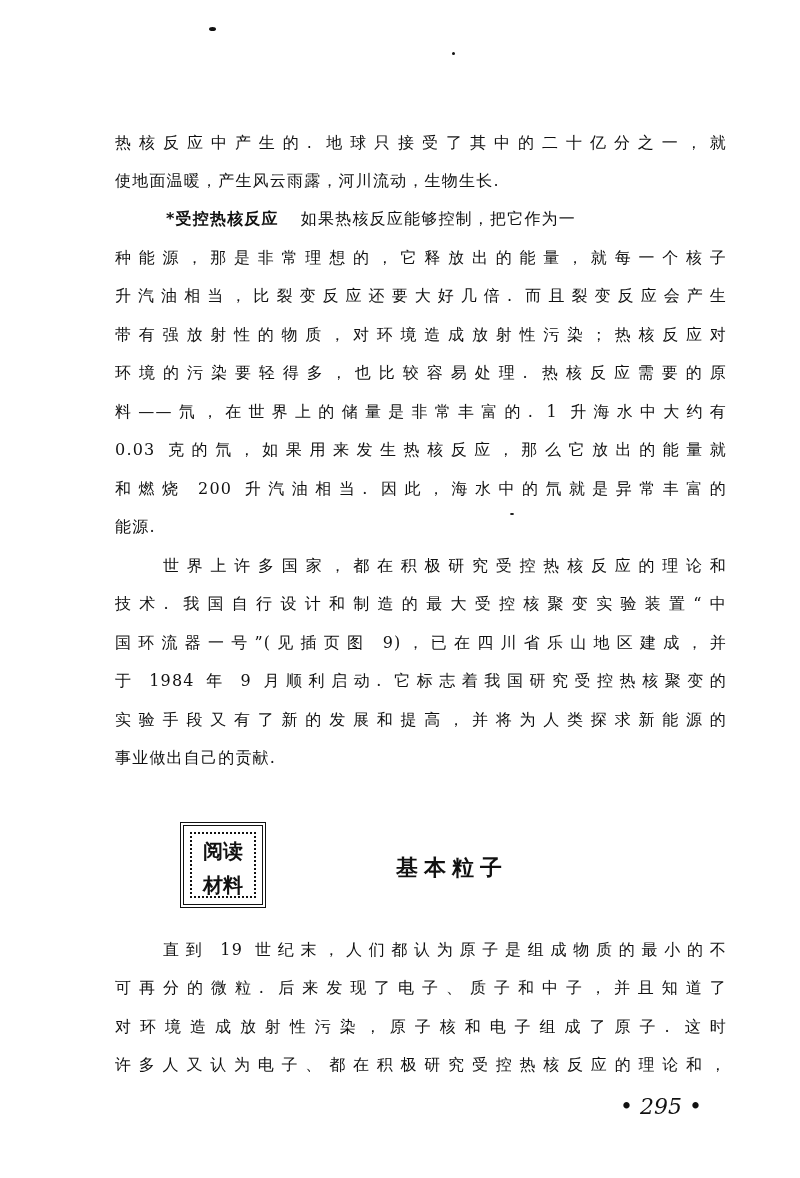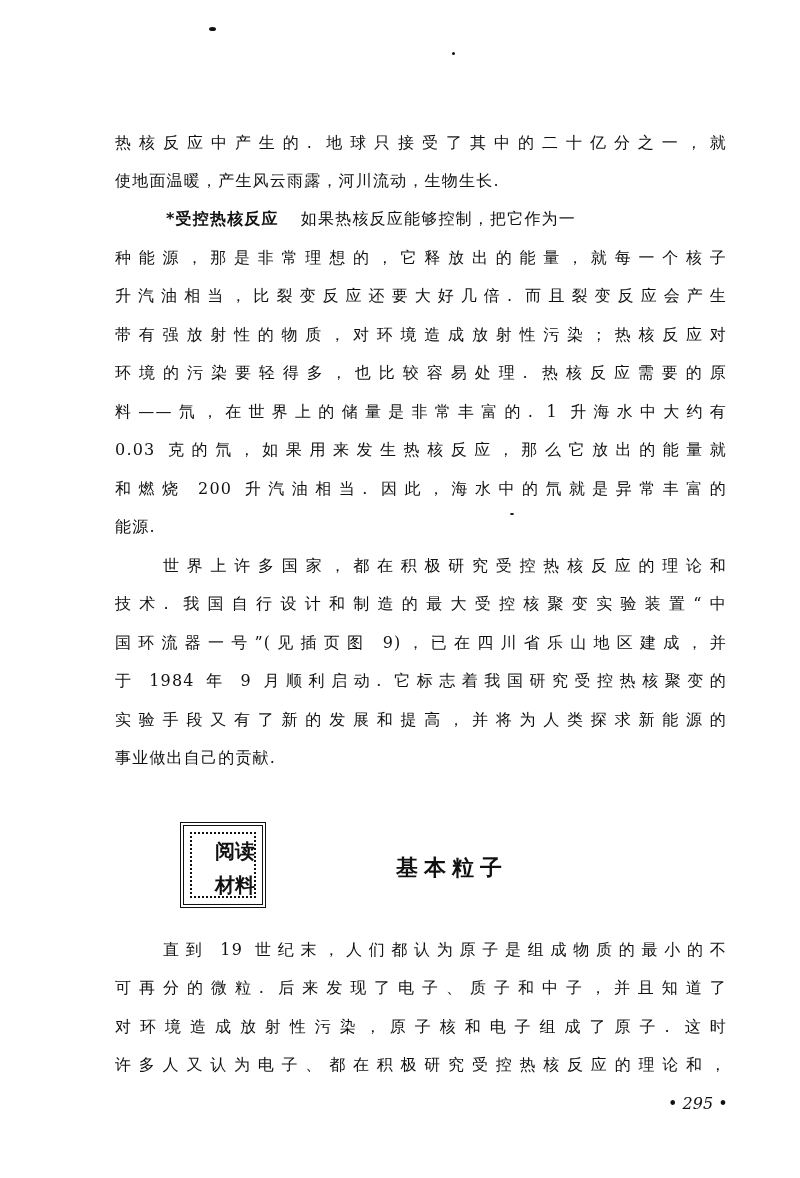--- a/index.html
+++ b/index.html
@@ -15,7 +15,7 @@
   .badge { position:absolute; left:180px; top:822px; width:86px; height:86px;
            border:4px double #111; box-sizing:border-box; }
   .badge-inner { position:absolute; inset:6px; border:2px dotted #111; }
-  .badge-text { position:absolute; left:12px; width:100%; text-align:center;
+  .badge-text { position:absolute; left:0; width:100%; text-align:center;
                 font-family:"DejaVu Sans", sans-serif; font-weight:bold; font-size:20px; }
   .title { position:absolute; left:396px; top:853px; font-family:"DejaVu Sans", sans-serif;
            font-weight:bold; font-size:22px; letter-spacing:6px; }

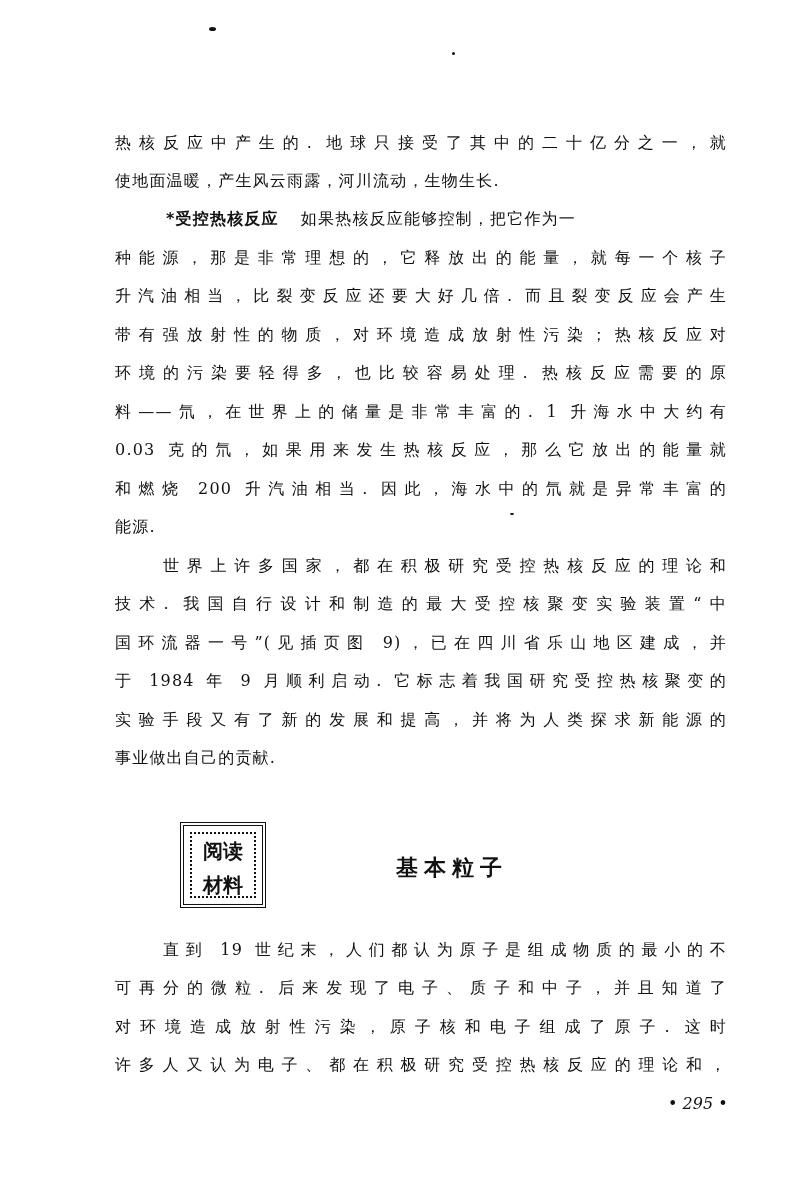--- a/index.html
+++ b/index.html
@@ -19,8 +19,8 @@
                 font-family:"DejaVu Sans", sans-serif; font-weight:bold; font-size:20px; }
   .title { position:absolute; left:396px; top:853px; font-family:"DejaVu Sans", sans-serif;
            font-weight:bold; font-size:22px; letter-spacing:6px; }
-  .pagenum { position:absolute; left:668px; top:1094px; font-family:"DejaVu Serif", serif;
-             font-style:italic; font-size:16px;text-align:right; }
+  .pagenum { position:absolute; left:620px; top:1094px; font-family:"DejaVu Serif", serif;
+             font-style:italic; font-size:22px;text-align:right; }
 </style>
 </head>
 <body>

